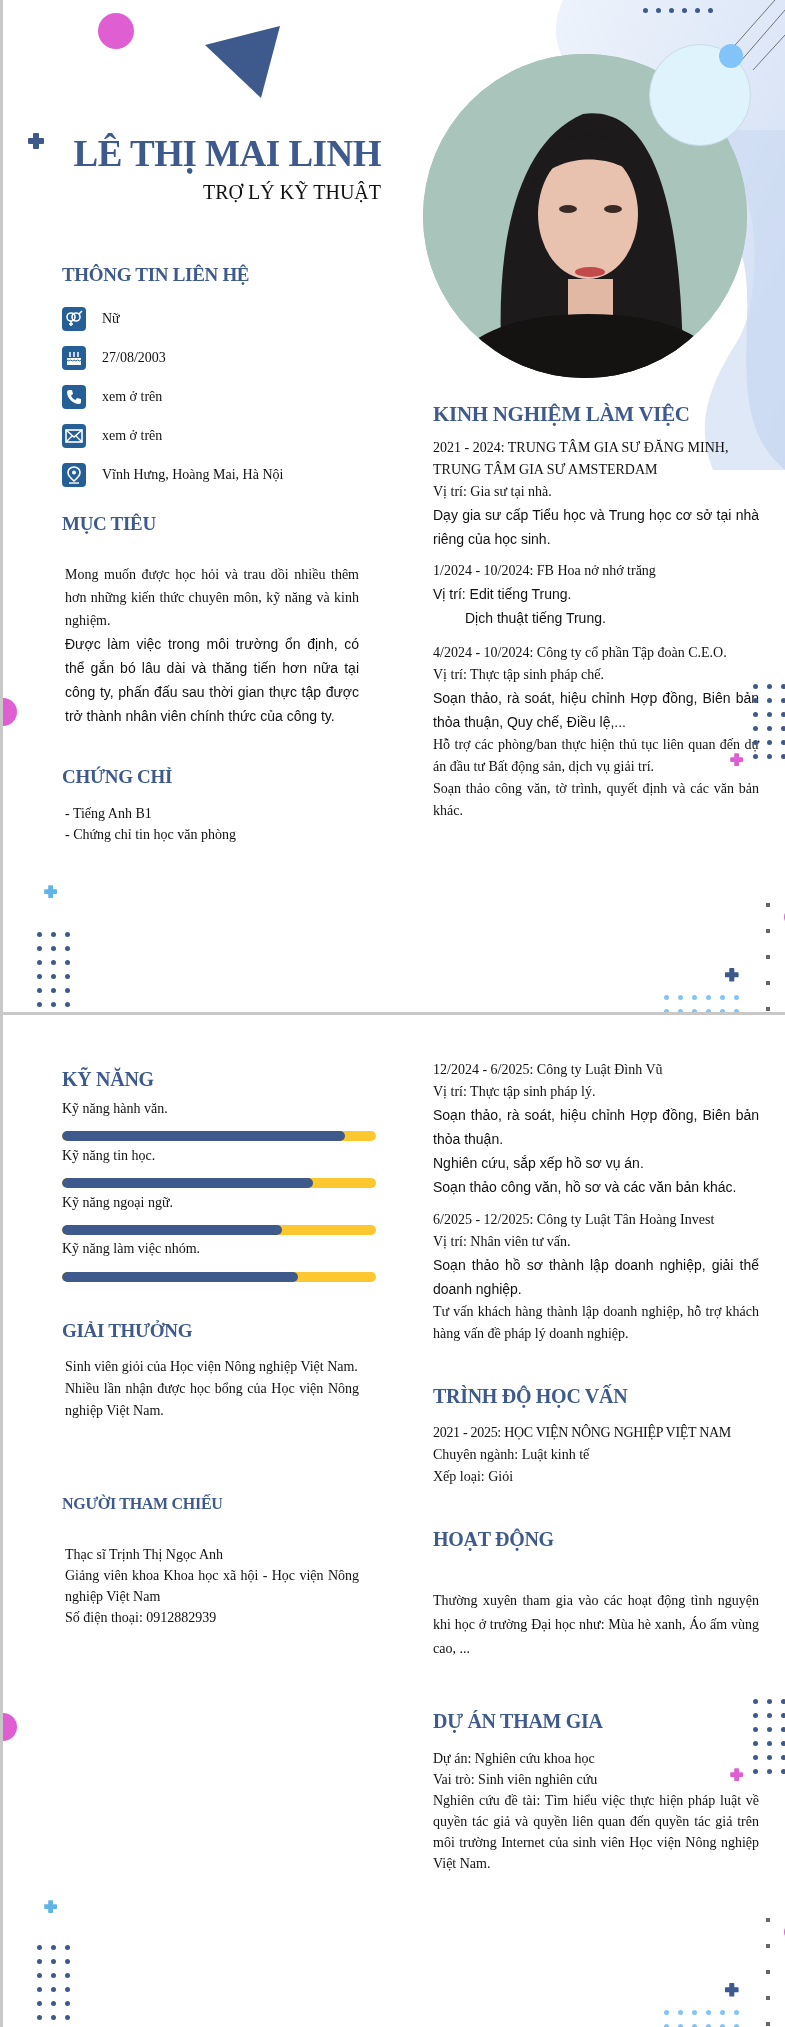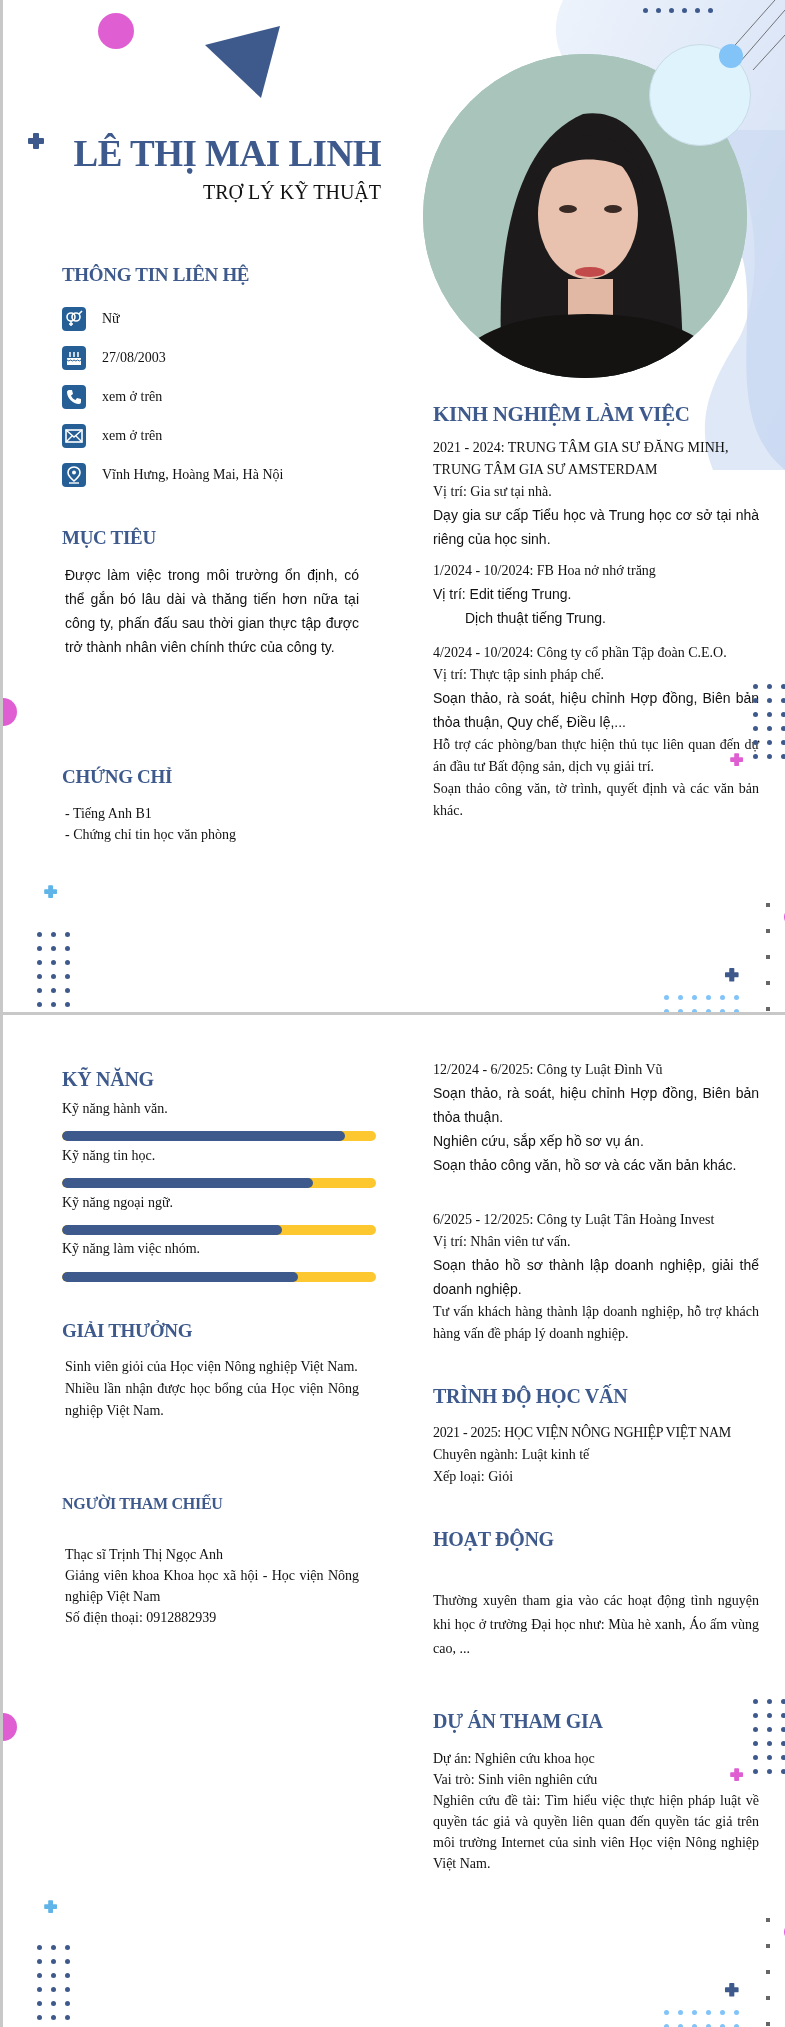--- a/index.html
+++ b/index.html
@@ -142,7 +142,7 @@
     <span class="contact-text">Vĩnh Hưng, Hoàng Mai, Hà Nội</span>
   </div>
 
-  <div class="heading" style="left:59px;top:527px;font-size:19px;">MỤC TIÊU</div>
+  <div class="heading" style="left:59px;top:513px;font-size:19px;">MỤC TIÊU</div>
   <div class="body-text" style="left:62px;top:563px;width:294px;line-height:23px;">
     <span class="line sans" style="line-height:24px;">Được làm việc trong môi trường ổn định, có thể gắn bó lâu dài và thăng tiến hơn nữa tại công ty, phấn đấu sau thời gian thực tập được trở thành nhân viên chính thức của công ty.</span>
   </div>

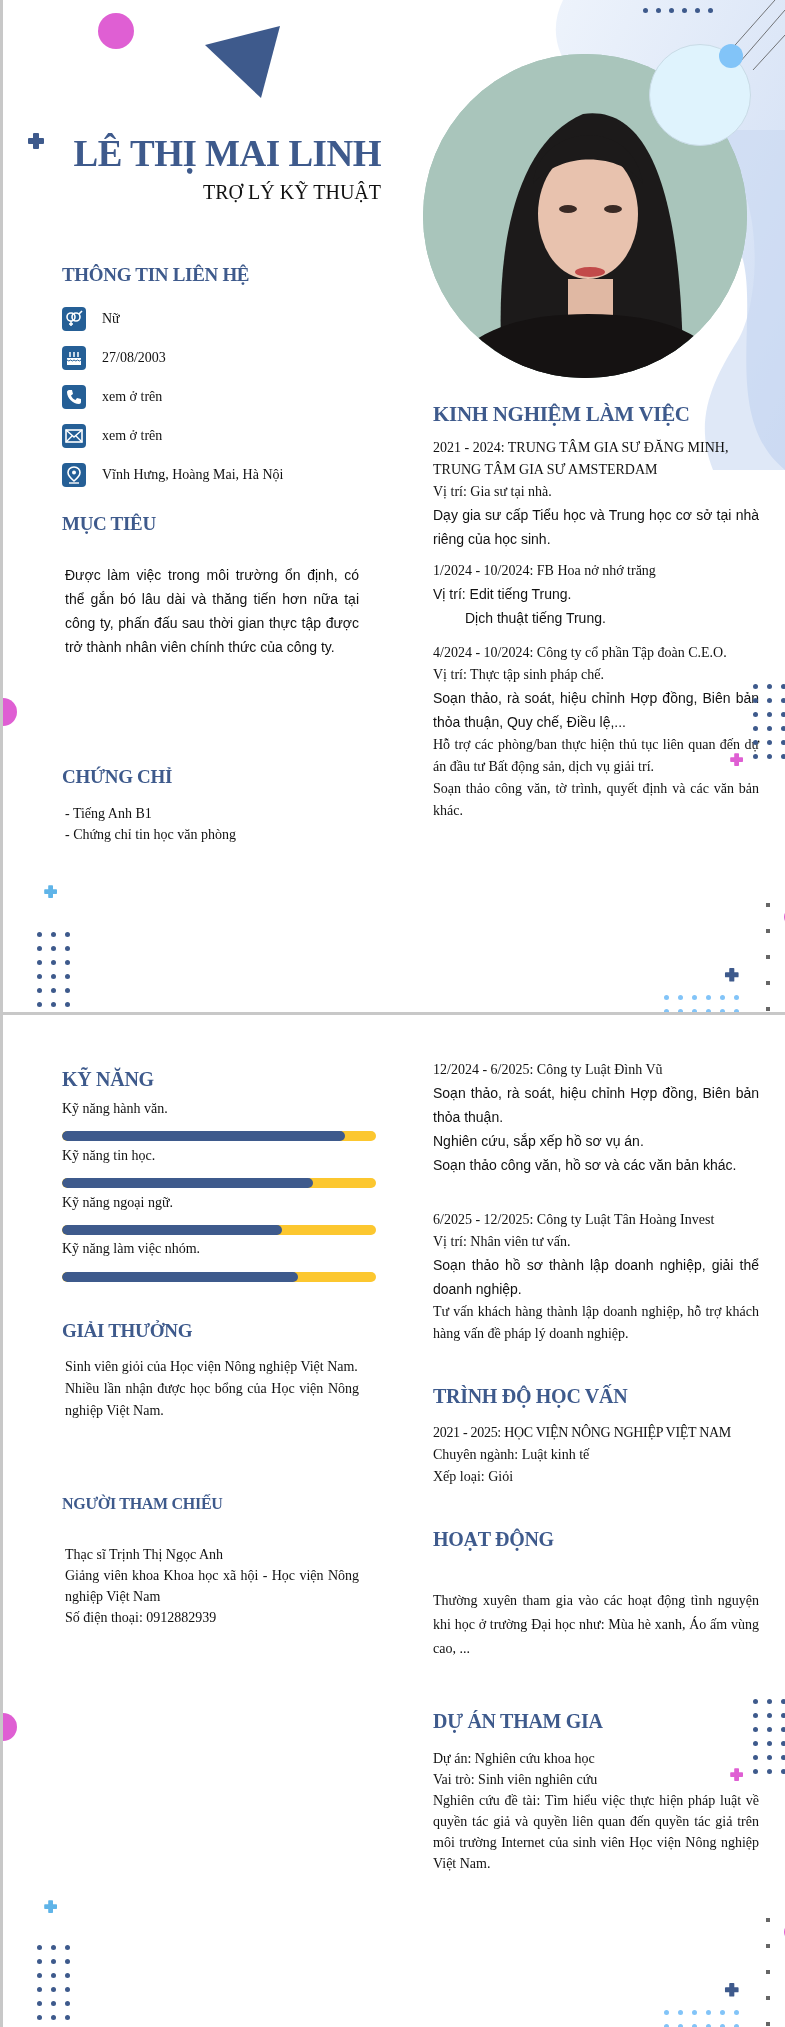--- a/index.html
+++ b/index.html
@@ -144,6 +144,7 @@
 
   <div class="heading" style="left:59px;top:513px;font-size:19px;">MỤC TIÊU</div>
   <div class="body-text" style="left:62px;top:563px;width:294px;line-height:23px;">
+    <span class="line">Mong muốn được học hỏi và trau dồi nhiều thêm hơn những kiến thức chuyên môn, kỹ năng và kinh nghiệm.</span>
     <span class="line sans" style="line-height:24px;">Được làm việc trong môi trường ổn định, có thể gắn bó lâu dài và thăng tiến hơn nữa tại công ty, phấn đấu sau thời gian thực tập được trở thành nhân viên chính thức của công ty.</span>
   </div>
 

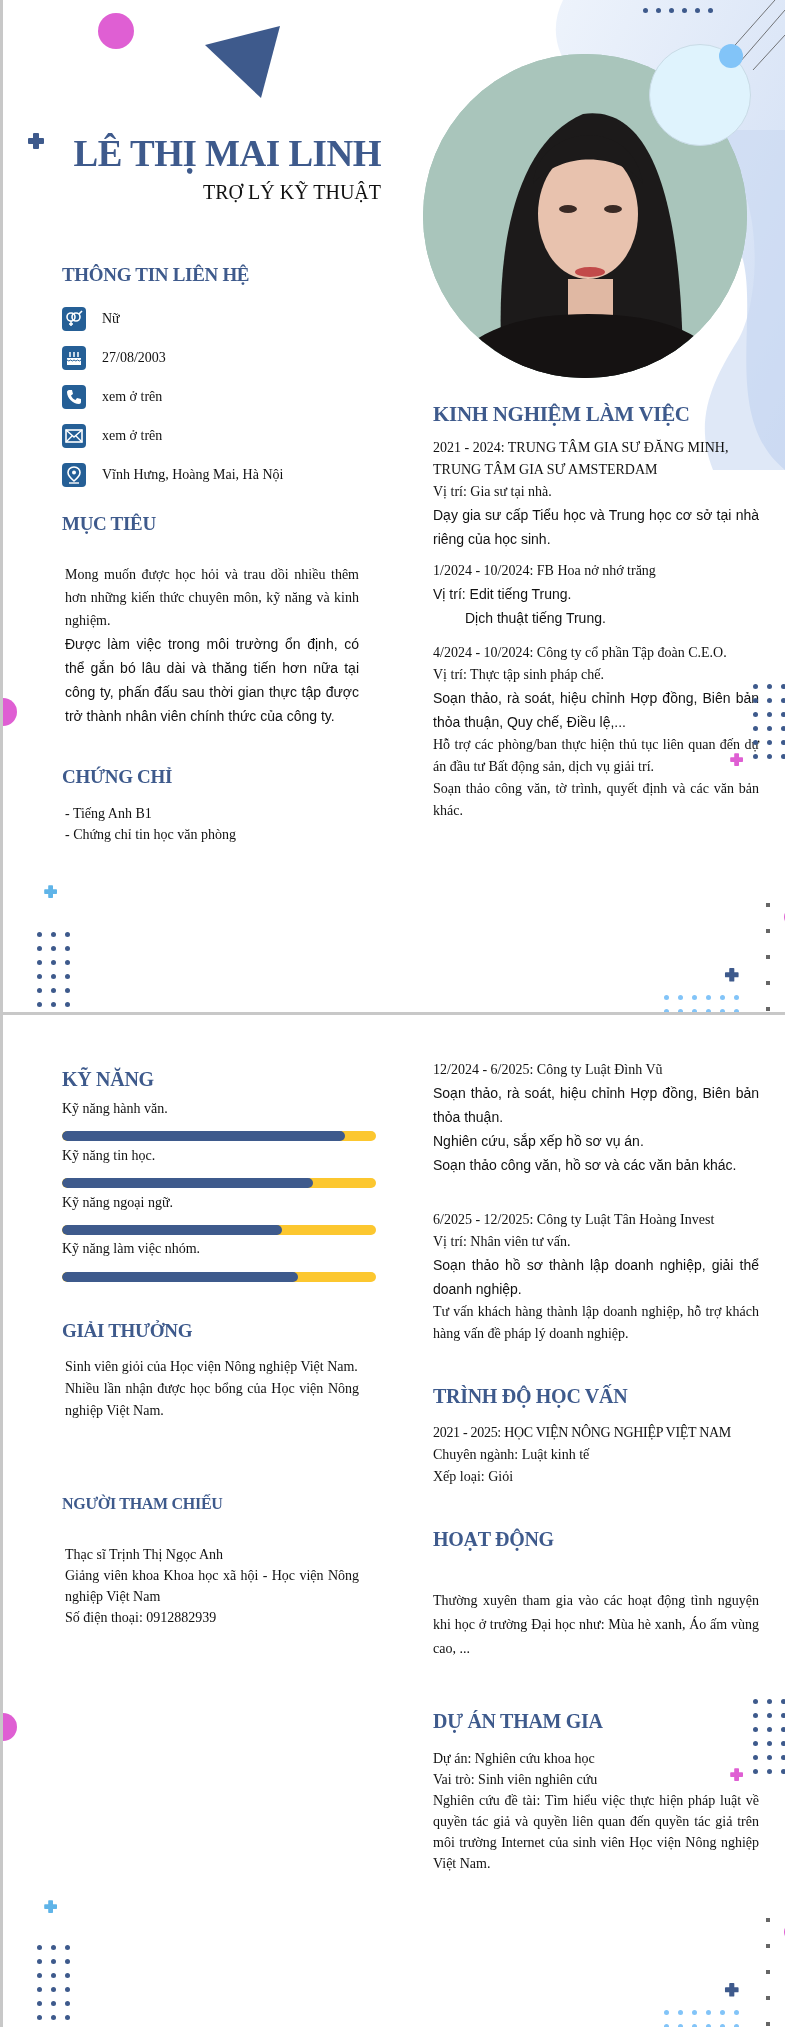--- a/index.html
+++ b/index.html
@@ -287,6 +287,7 @@
 
   <div class="body-text" style="left:430px;top:44px;width:326px;">
     <span class="line bold">12/2024 - 6/2025: Công ty Luật Đình Vũ</span>
+    <span class="line">Vị trí: Thực tập sinh pháp lý.</span>
     <span class="line sans" style="line-height:24px;">Soạn thảo, rà soát, hiệu chỉnh Hợp đồng, Biên bản thỏa thuận.</span>
     <span class="line sans" style="line-height:24px;">Nghiên cứu, sắp xếp hồ sơ vụ án.</span>
     <span class="line sans" style="line-height:24px;">Soạn thảo công văn, hồ sơ và các văn bản khác.</span>

